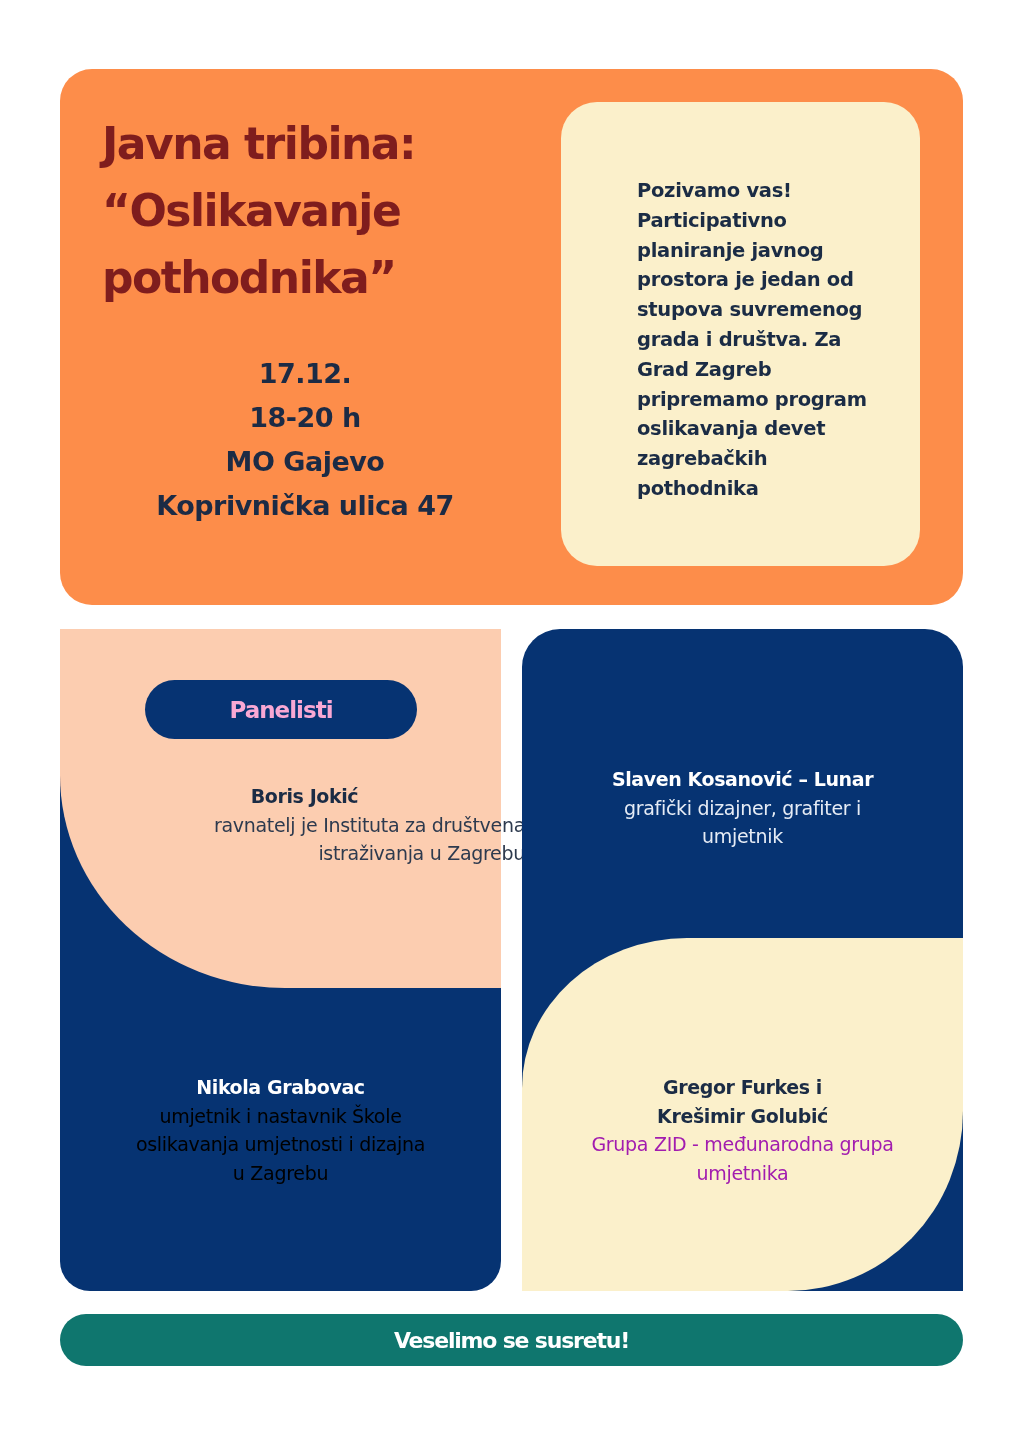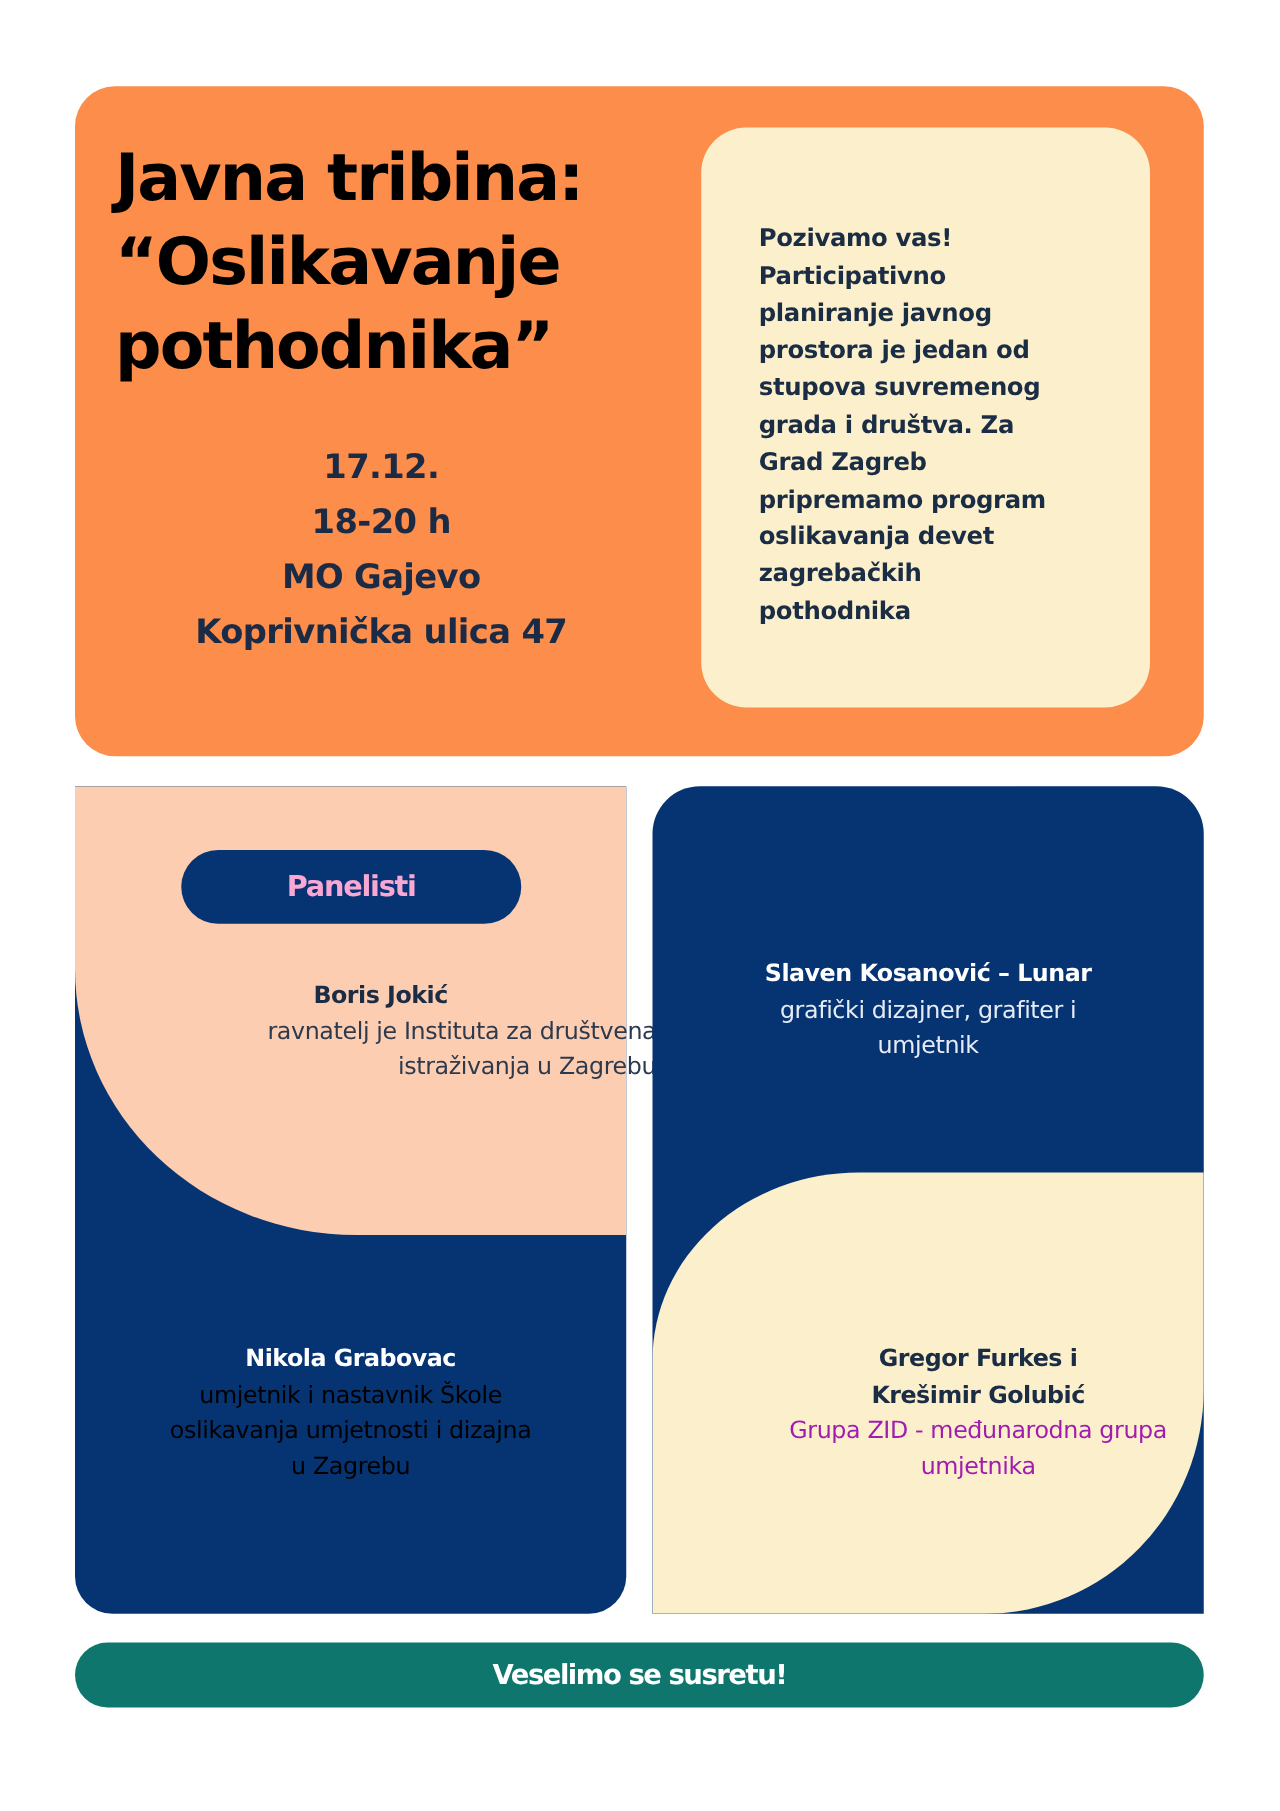--- a/index.html
+++ b/index.html
@@ -24,13 +24,13 @@
       border-radius: 32px;
     }
     .title {
-      left: 92px; top: 110px;
+      left: 102px; top: 110px;
       width: 450px;
       margin: 0;
-      color: #000000;
-      font-family: "DejaVu Sans", sans-serif;
-      font-weight: bold;
-      font-size: 52px;
+      color: #7f1d1d;
+      font-family: "DejaVu Sans", sans-serif;
+      font-weight: bold;
+      font-size: 44px;
       line-height: 67px;
       letter-spacing: -1.5px;
     }

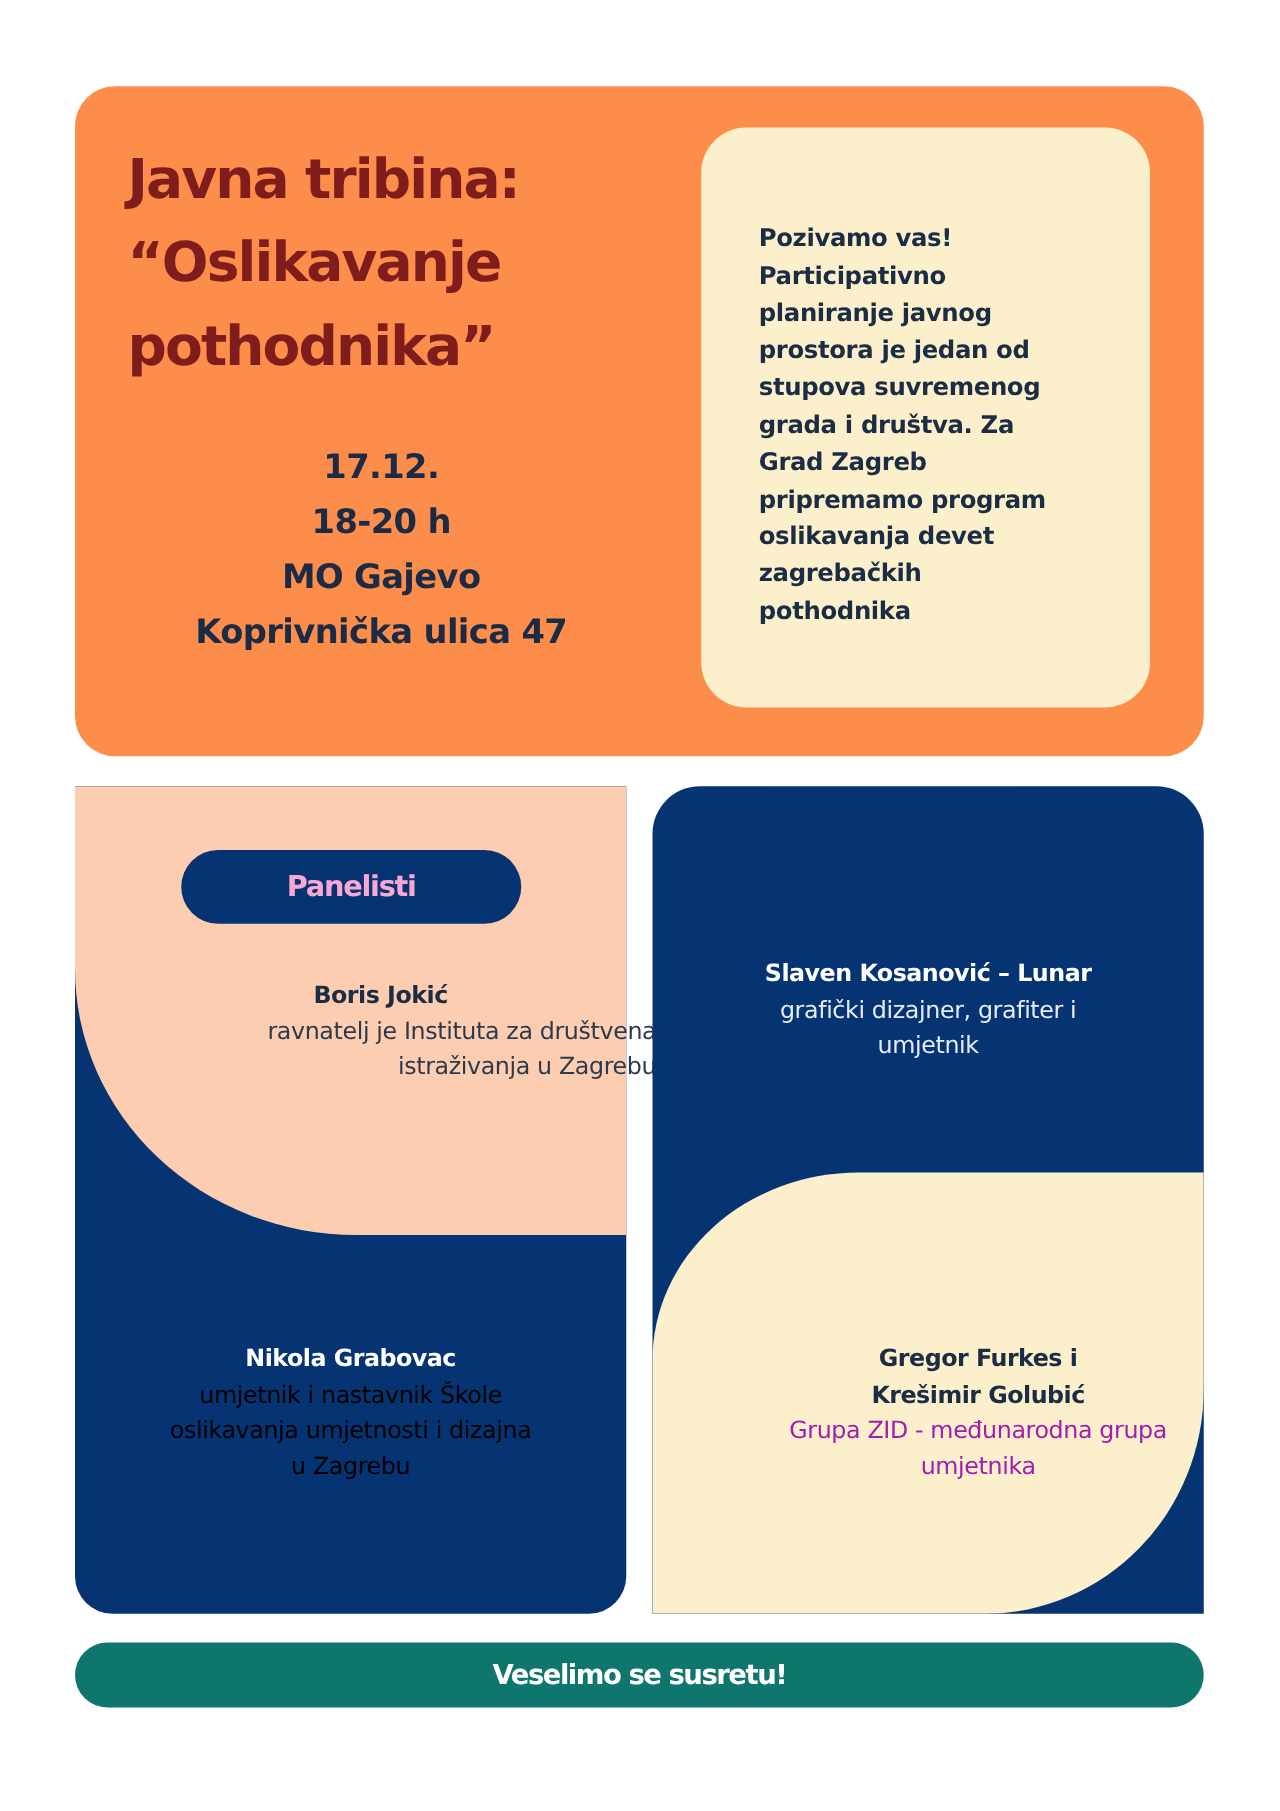--- a/index.html
+++ b/index.html
@@ -56,7 +56,7 @@
       border-radius: 36px;
     }
     .invite-text {
-      left: 607px; top: 176px;
+      left: 637px; top: 176px;
       width: 270px;
       margin: 0;
       color: #1b2c45;

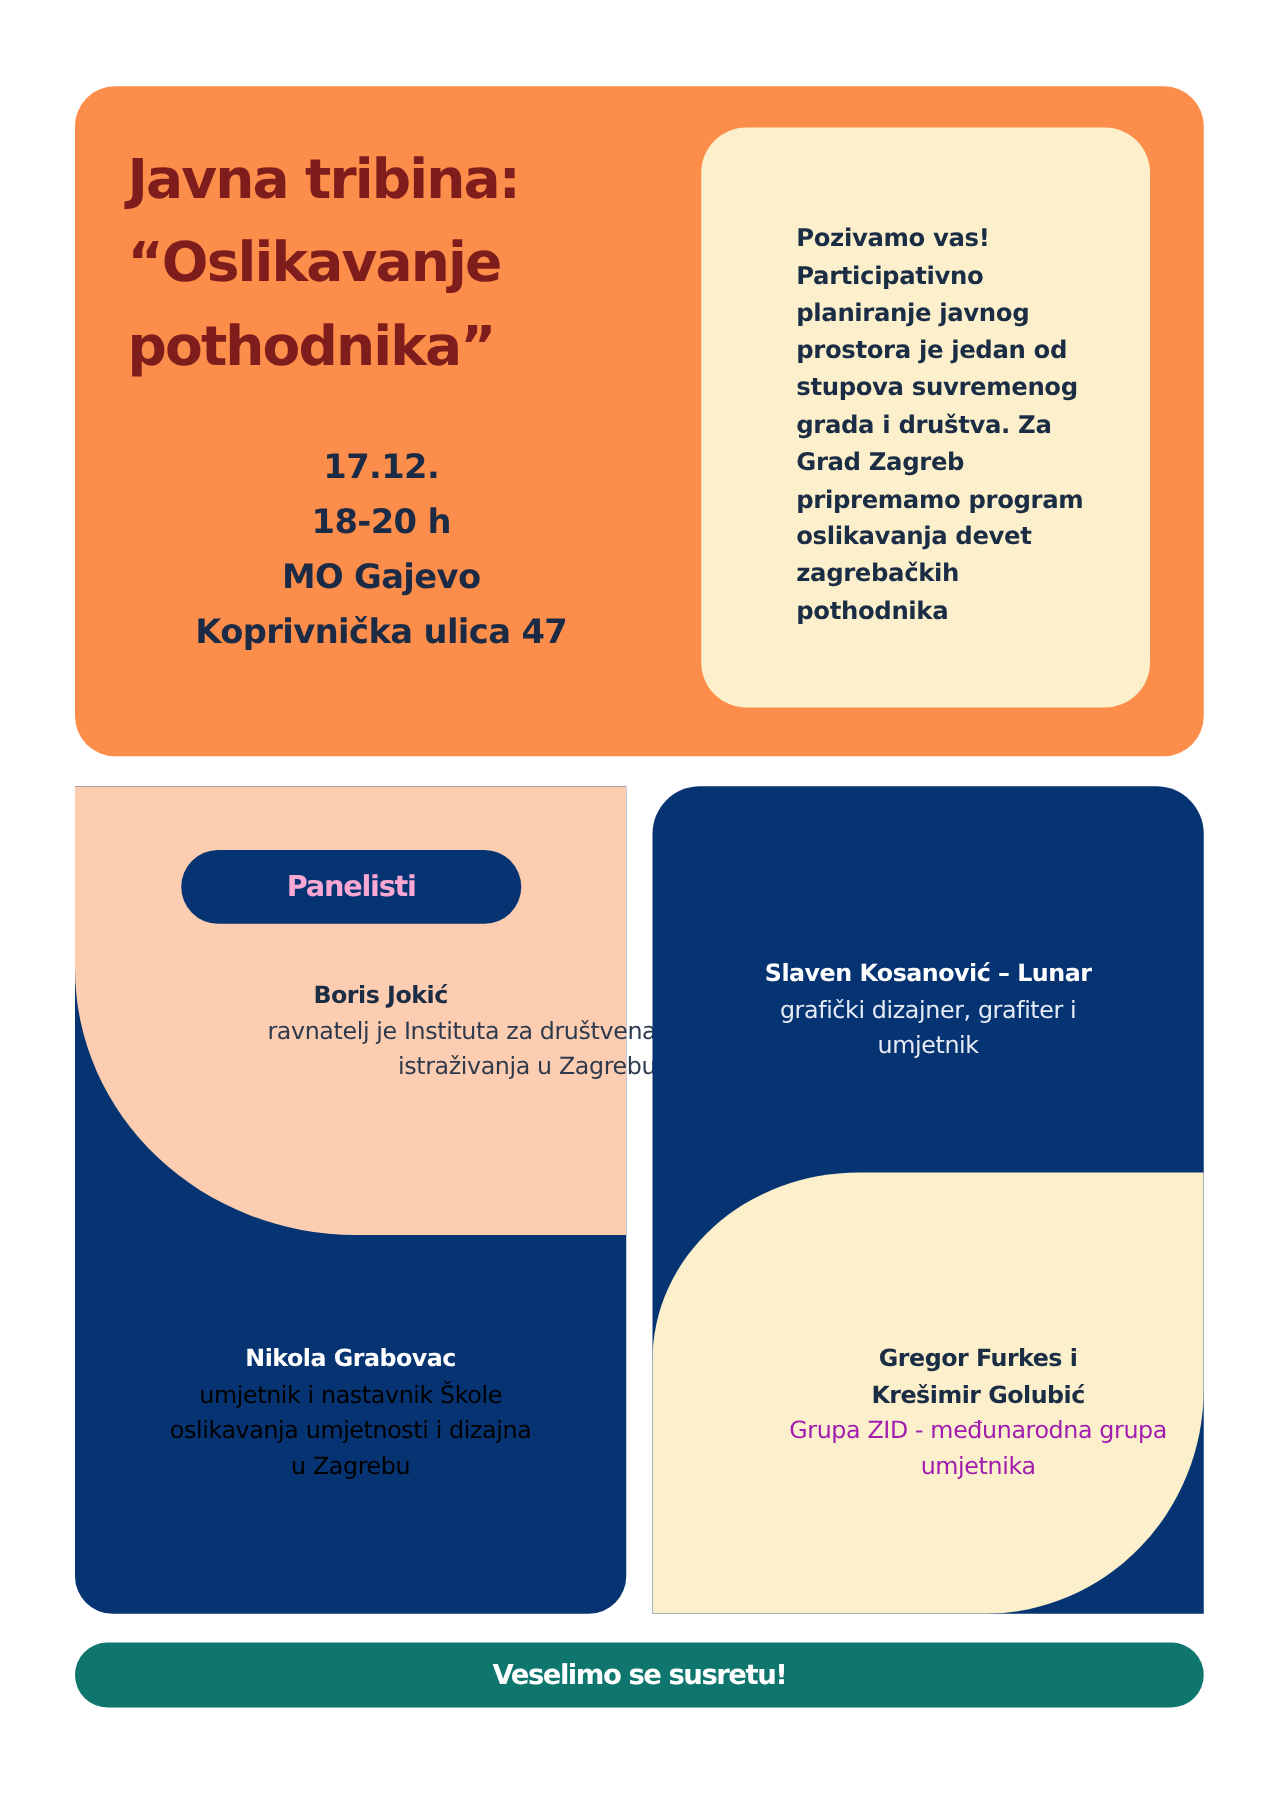--- a/index.html
+++ b/index.html
@@ -136,7 +136,7 @@
     }
     .p-slaven { left: 522px; top: 765px; width: 441px; color: #ffffff; }
     .p-slaven .role { color: #e6ecf5; }
-    .p-gregor { left: 522px; top: 1073px; width: 441px; color: #1b2c45; padding-left: 40px; }
+    .p-gregor { left: 522px; top: 1073px; width: 441px; color: #1b2c45; }
     .p-gregor .role { color: #a21caf; }
 
     

